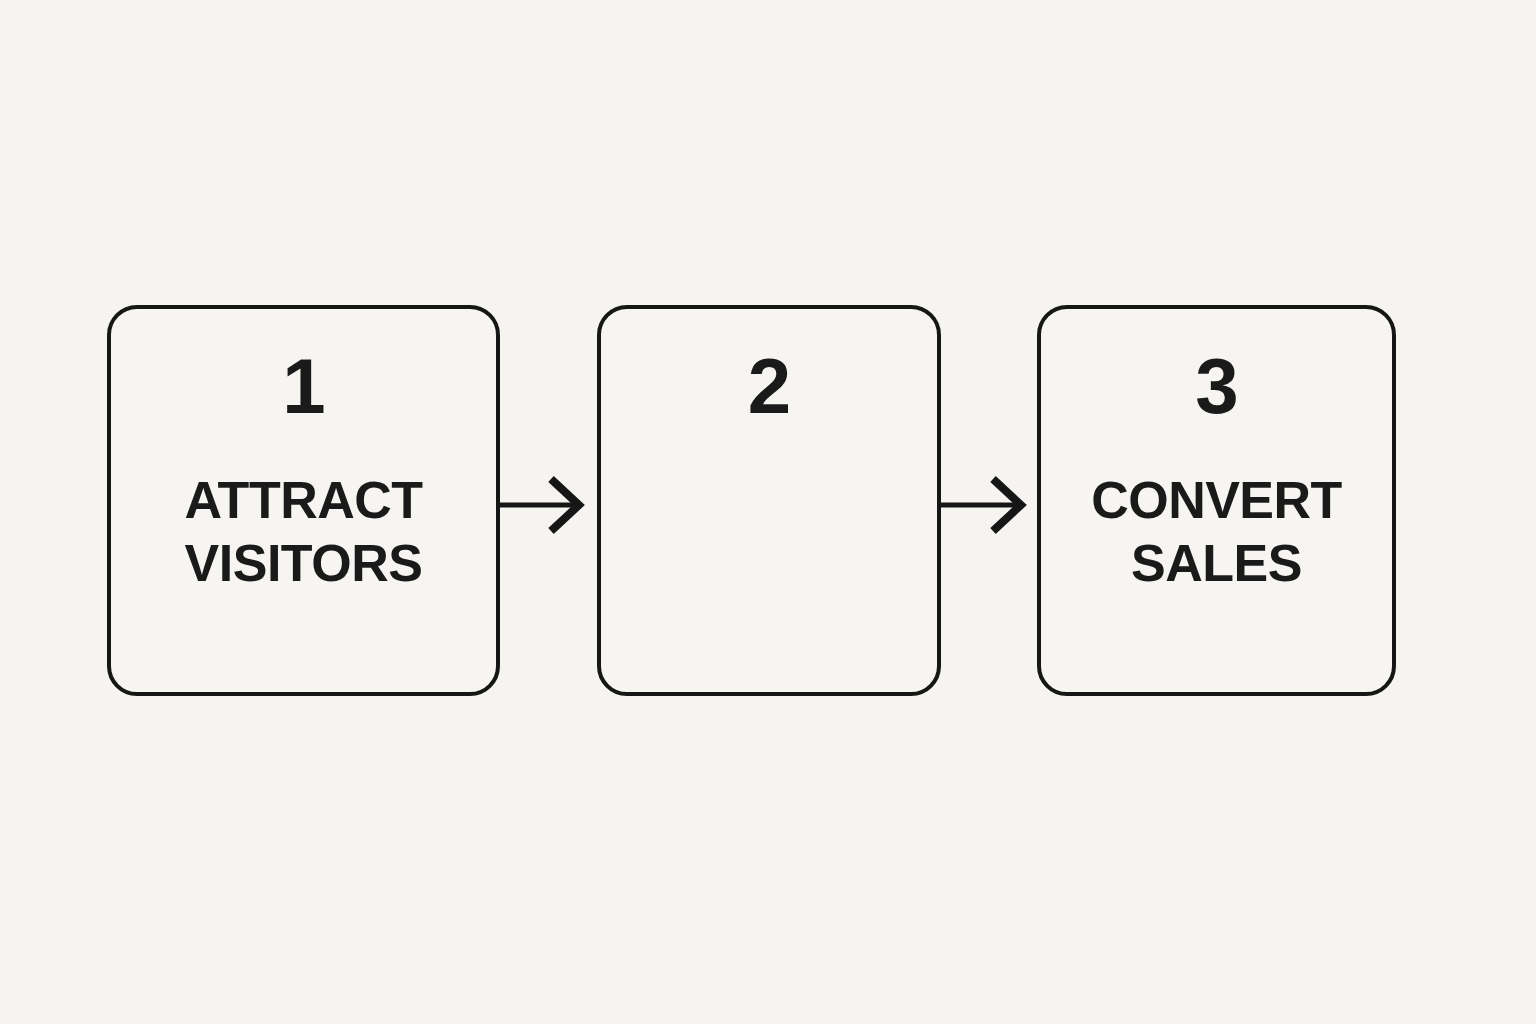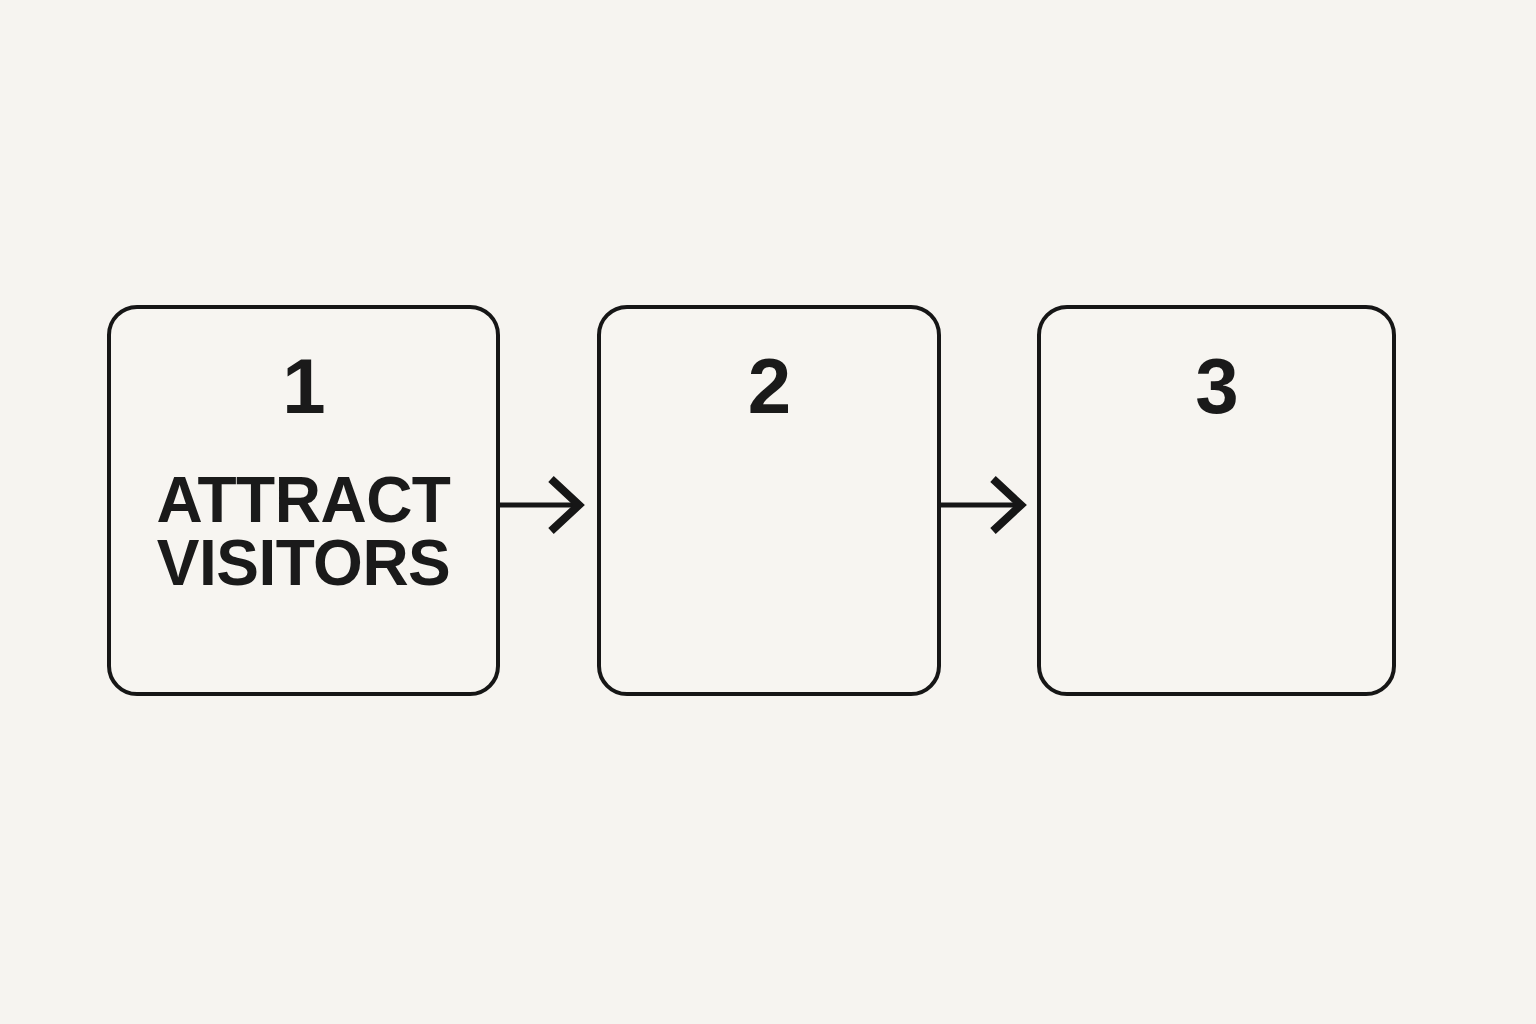--- a/index.html
+++ b/index.html
@@ -37,7 +37,7 @@
   }
   .step-label {
     margin-top: 44px;
-    font-size: 64px;
+    font-size: 52px;
     line-height: 63px;
     font-weight: 700;
     color: #1a1a1a;

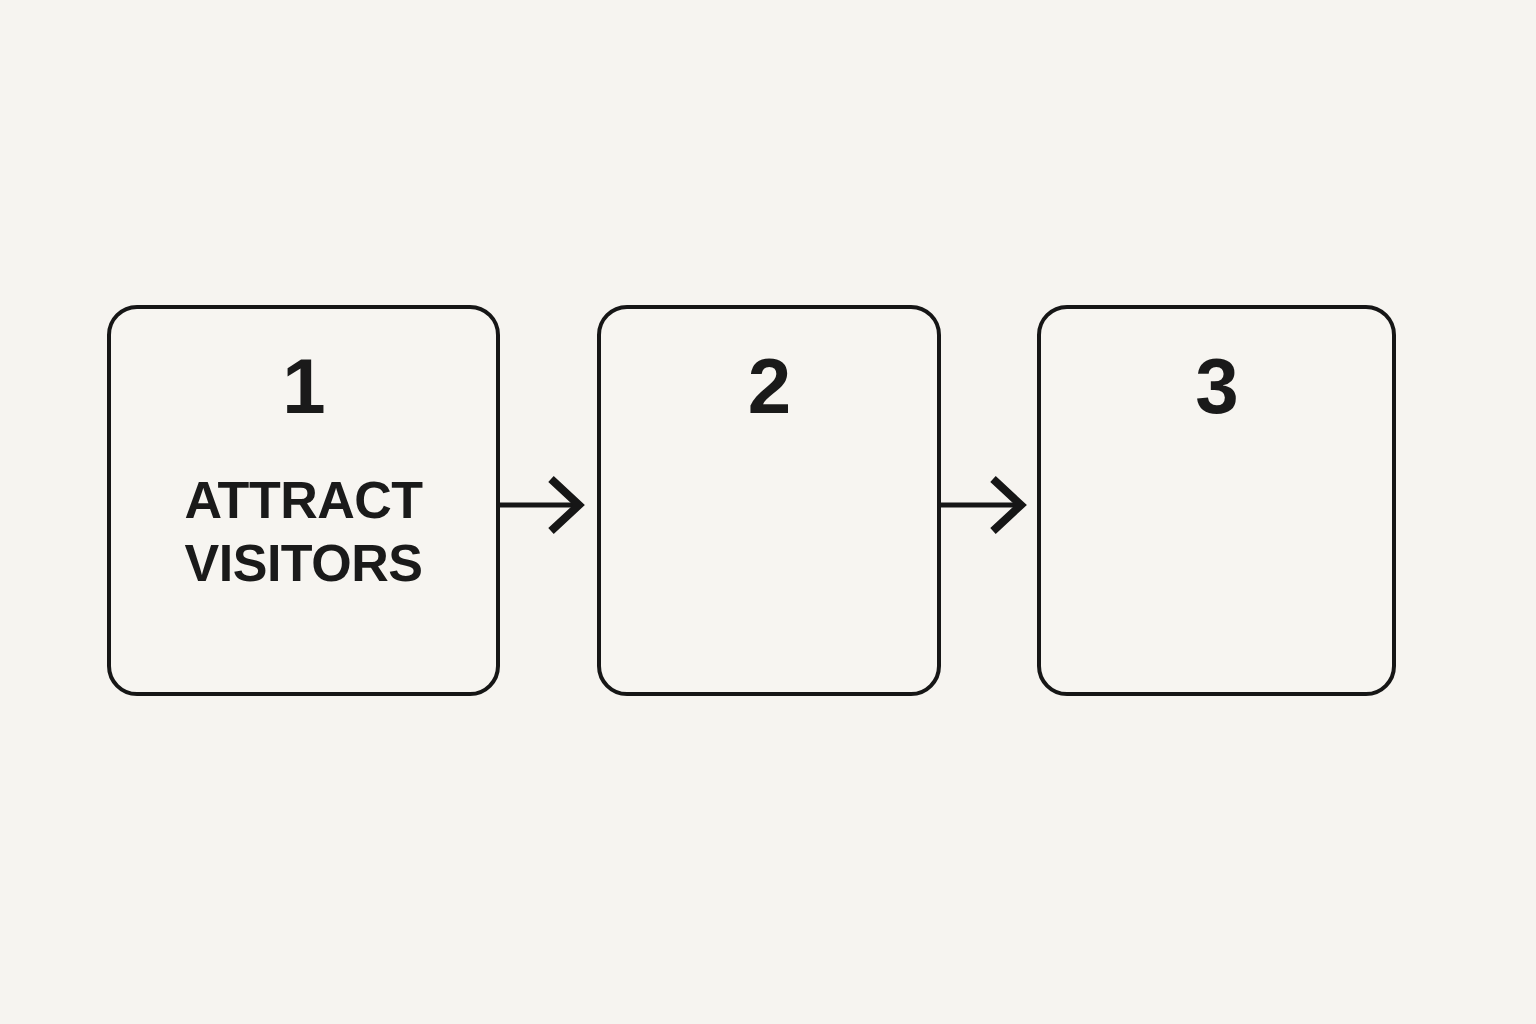--- a/index.html
+++ b/index.html
@@ -86,6 +86,8 @@
 
   <div class="step-box b3">
     <div class="step-number">3</div>
+    <div class="step-label">CONVERT
+SALES</div>
   </div>
 
 </div>

